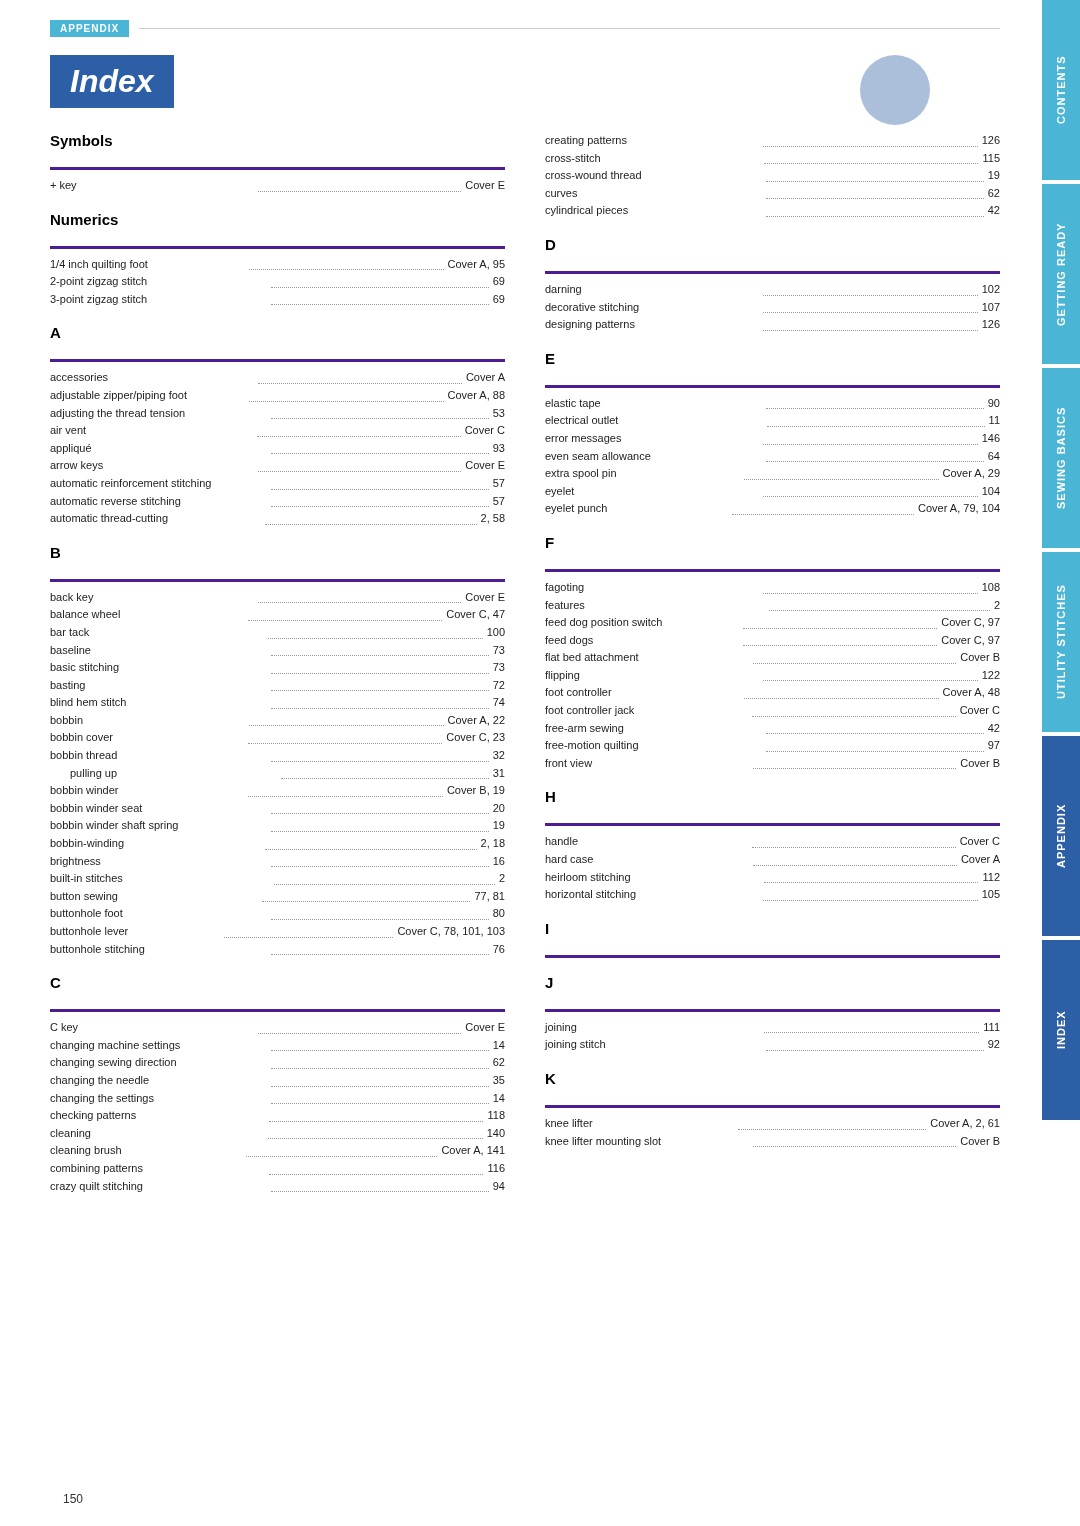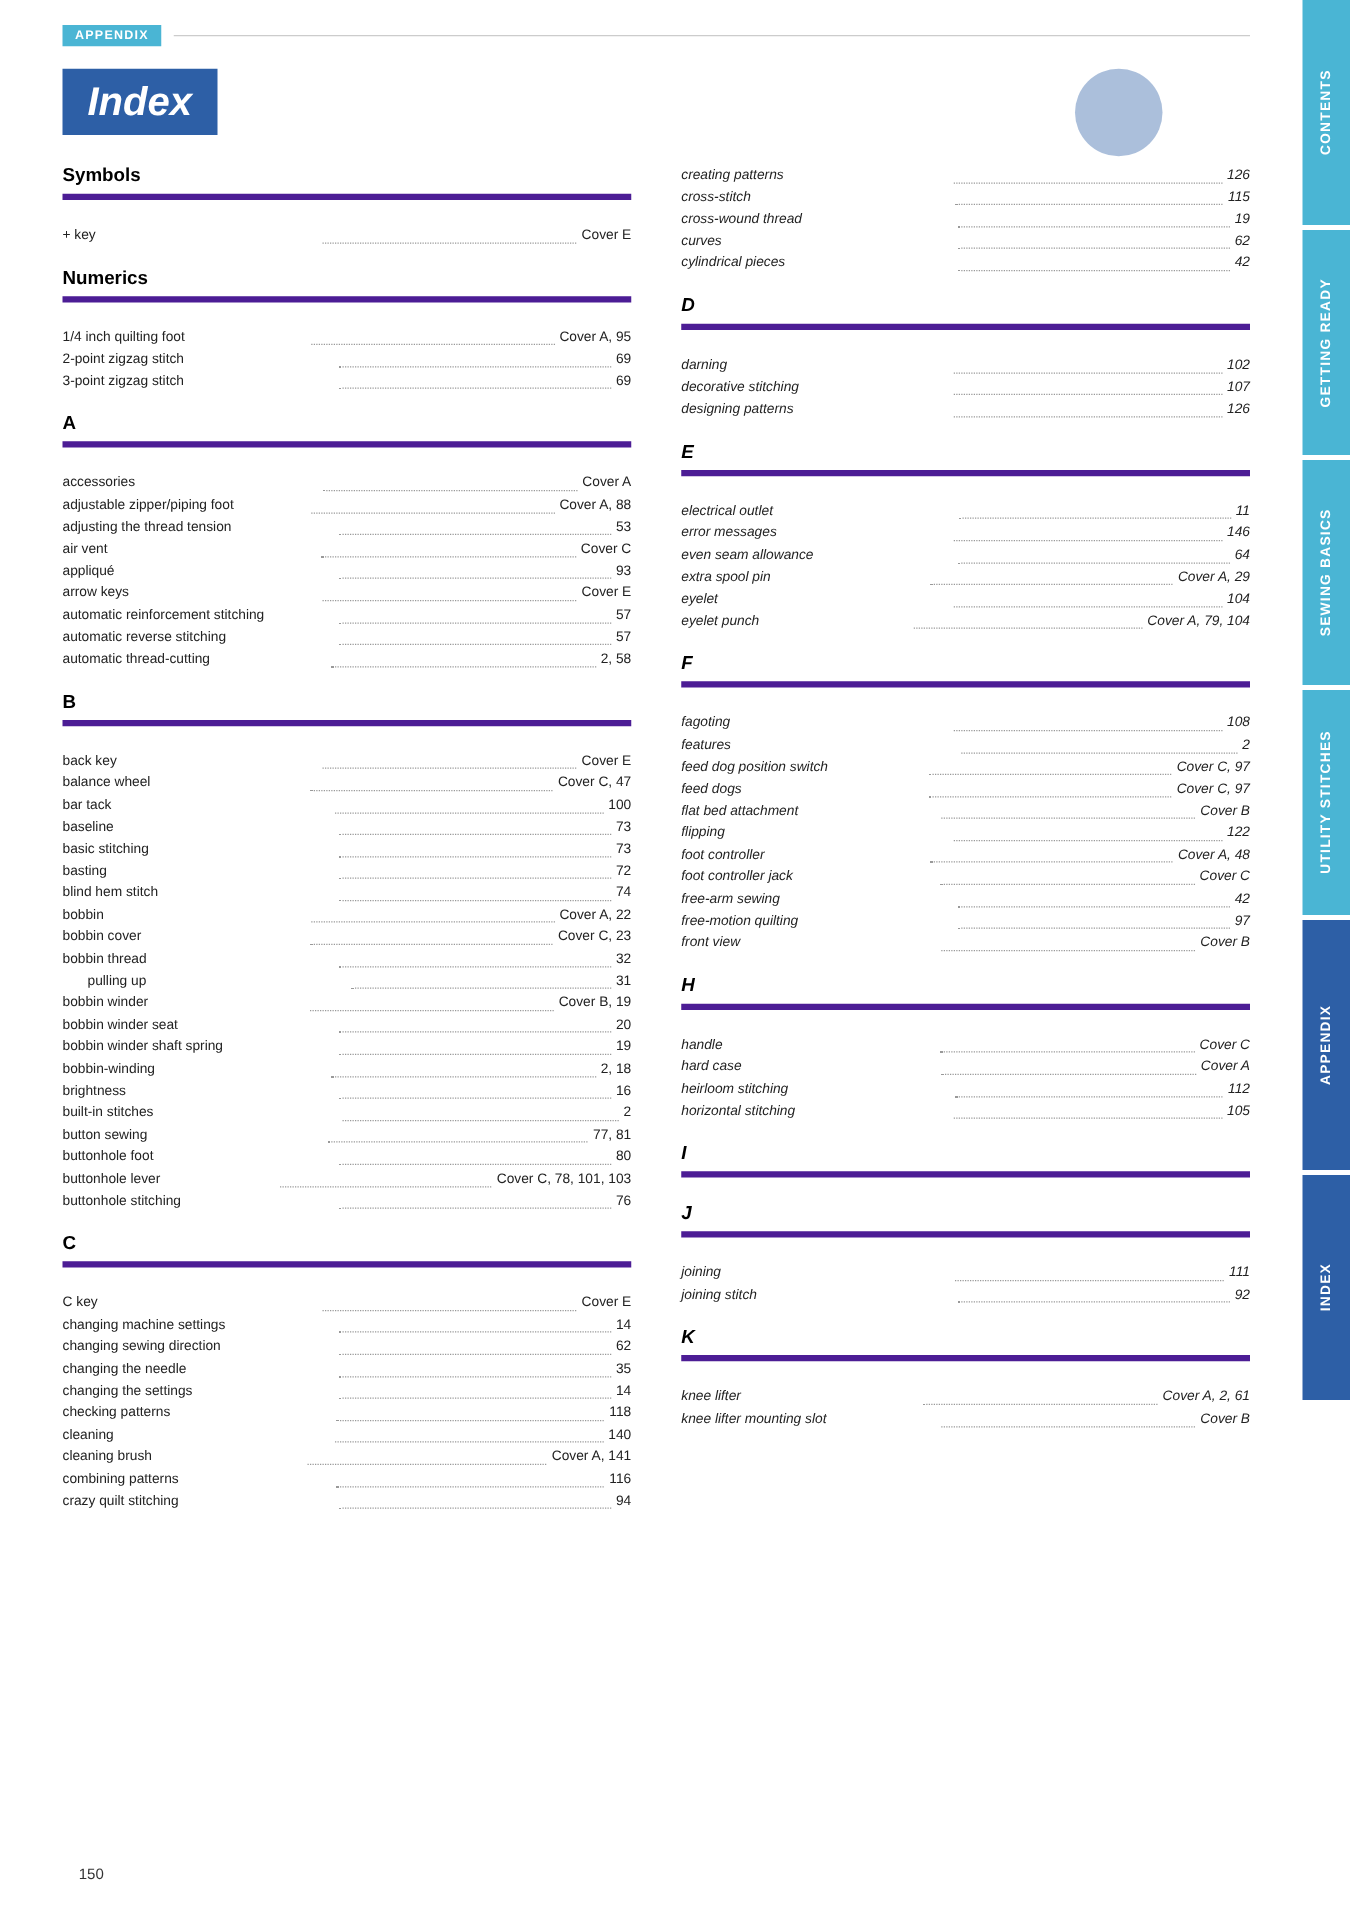--- a/index.html
+++ b/index.html
@@ -131,10 +131,10 @@
     .section-header {
       font-size: 15px;
       font-weight: bold;
-      margin-bottom: 20px;
+      margin-bottom: 7px;
       margin-top: 16px;
-      border-bottom: 5px solid #4c1d95;
-      padding-bottom: 6px;
+      border-bottom: 3px solid #4c1d95;
+      padding-bottom: 18px;
     }
 
     .section-header:first-child {

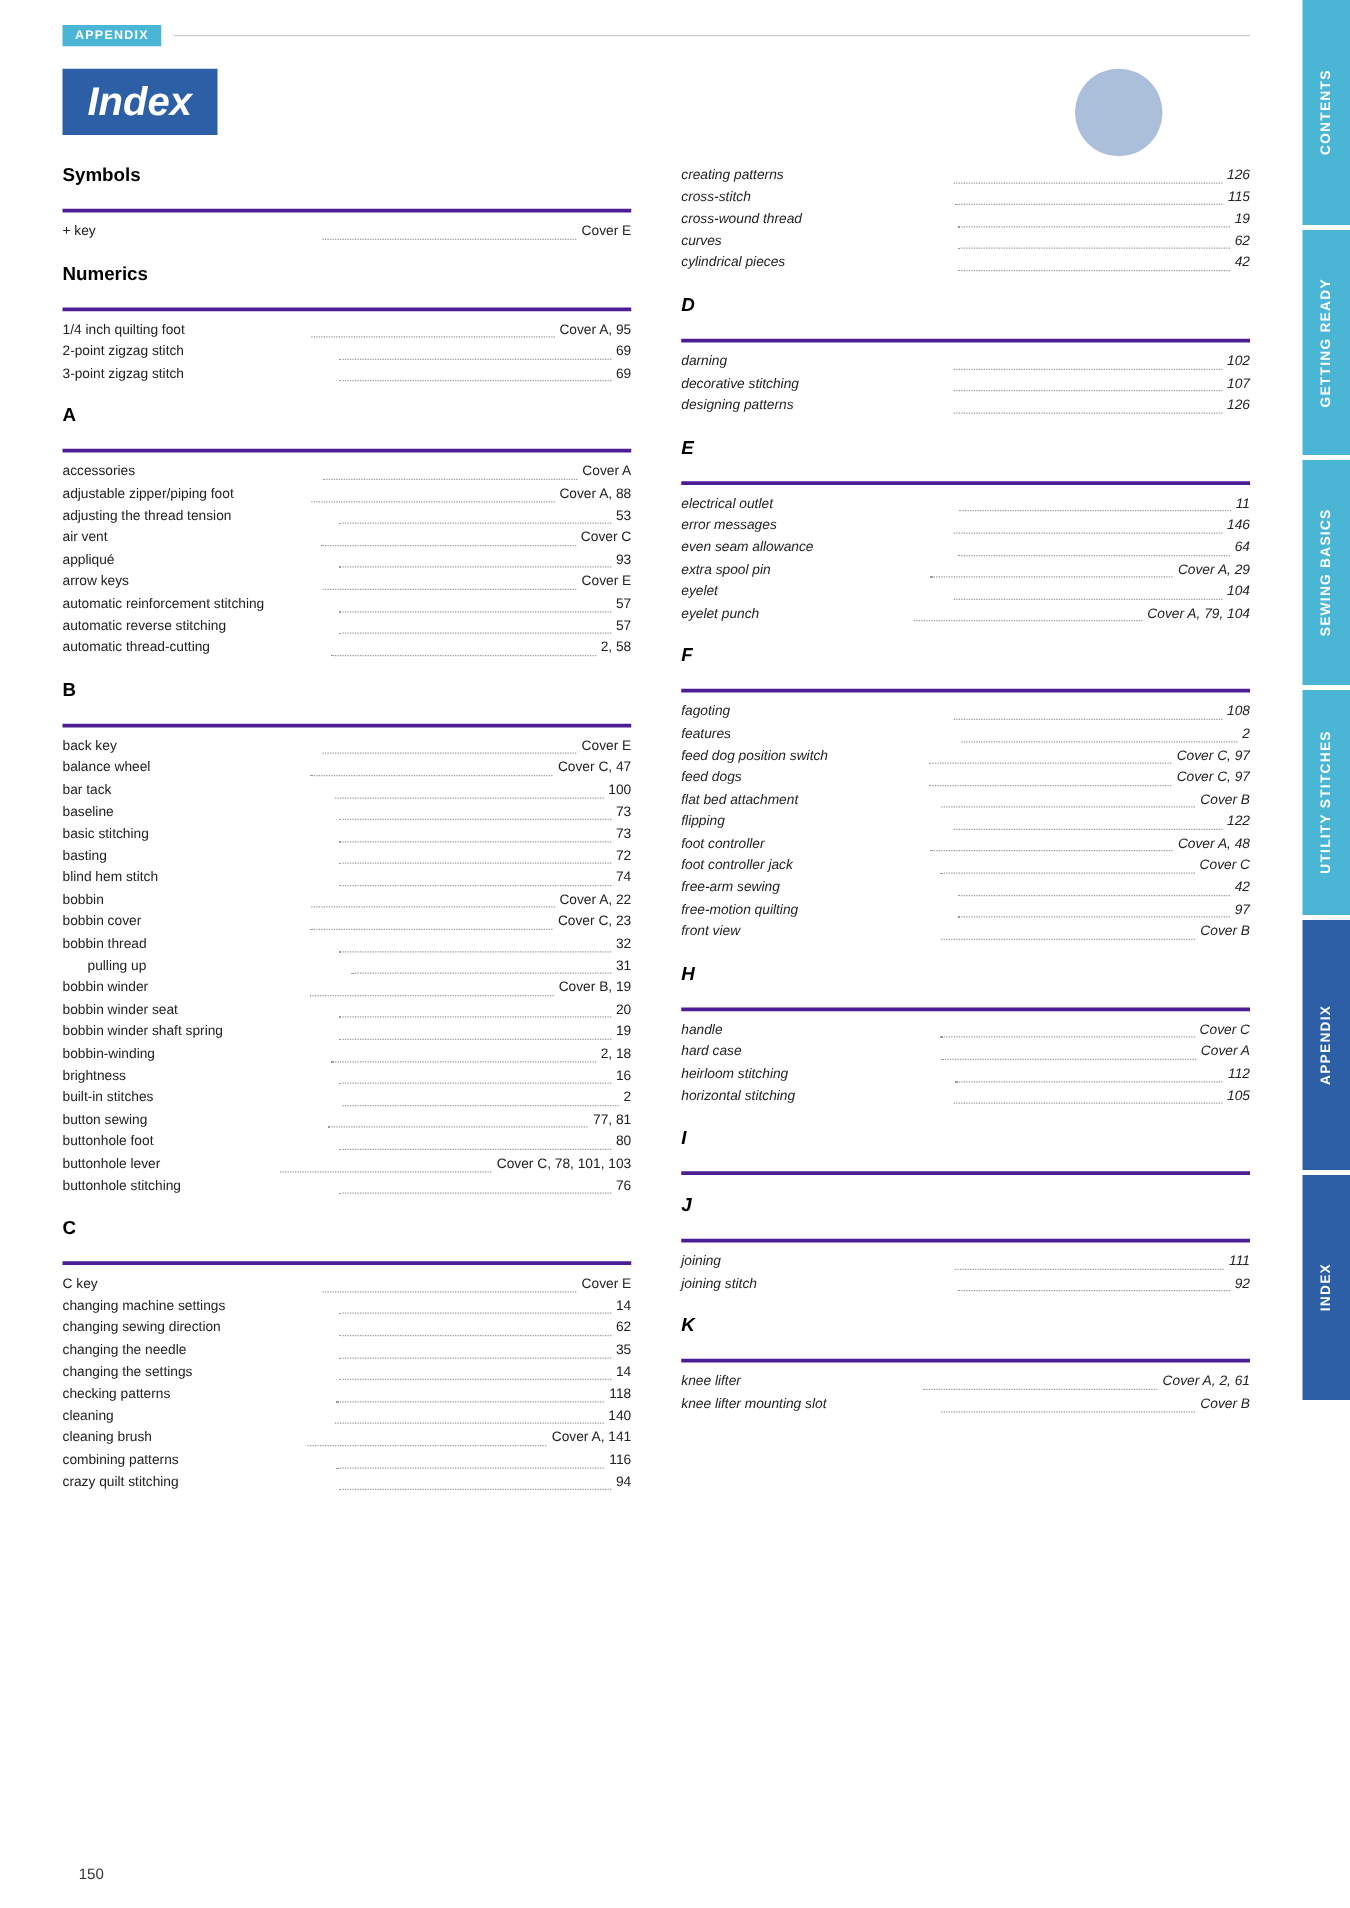--- a/index.html
+++ b/index.html
@@ -124,7 +124,6 @@
 
     .col-right {
       flex: 1;
-      font-style: italic;
     }
 
     

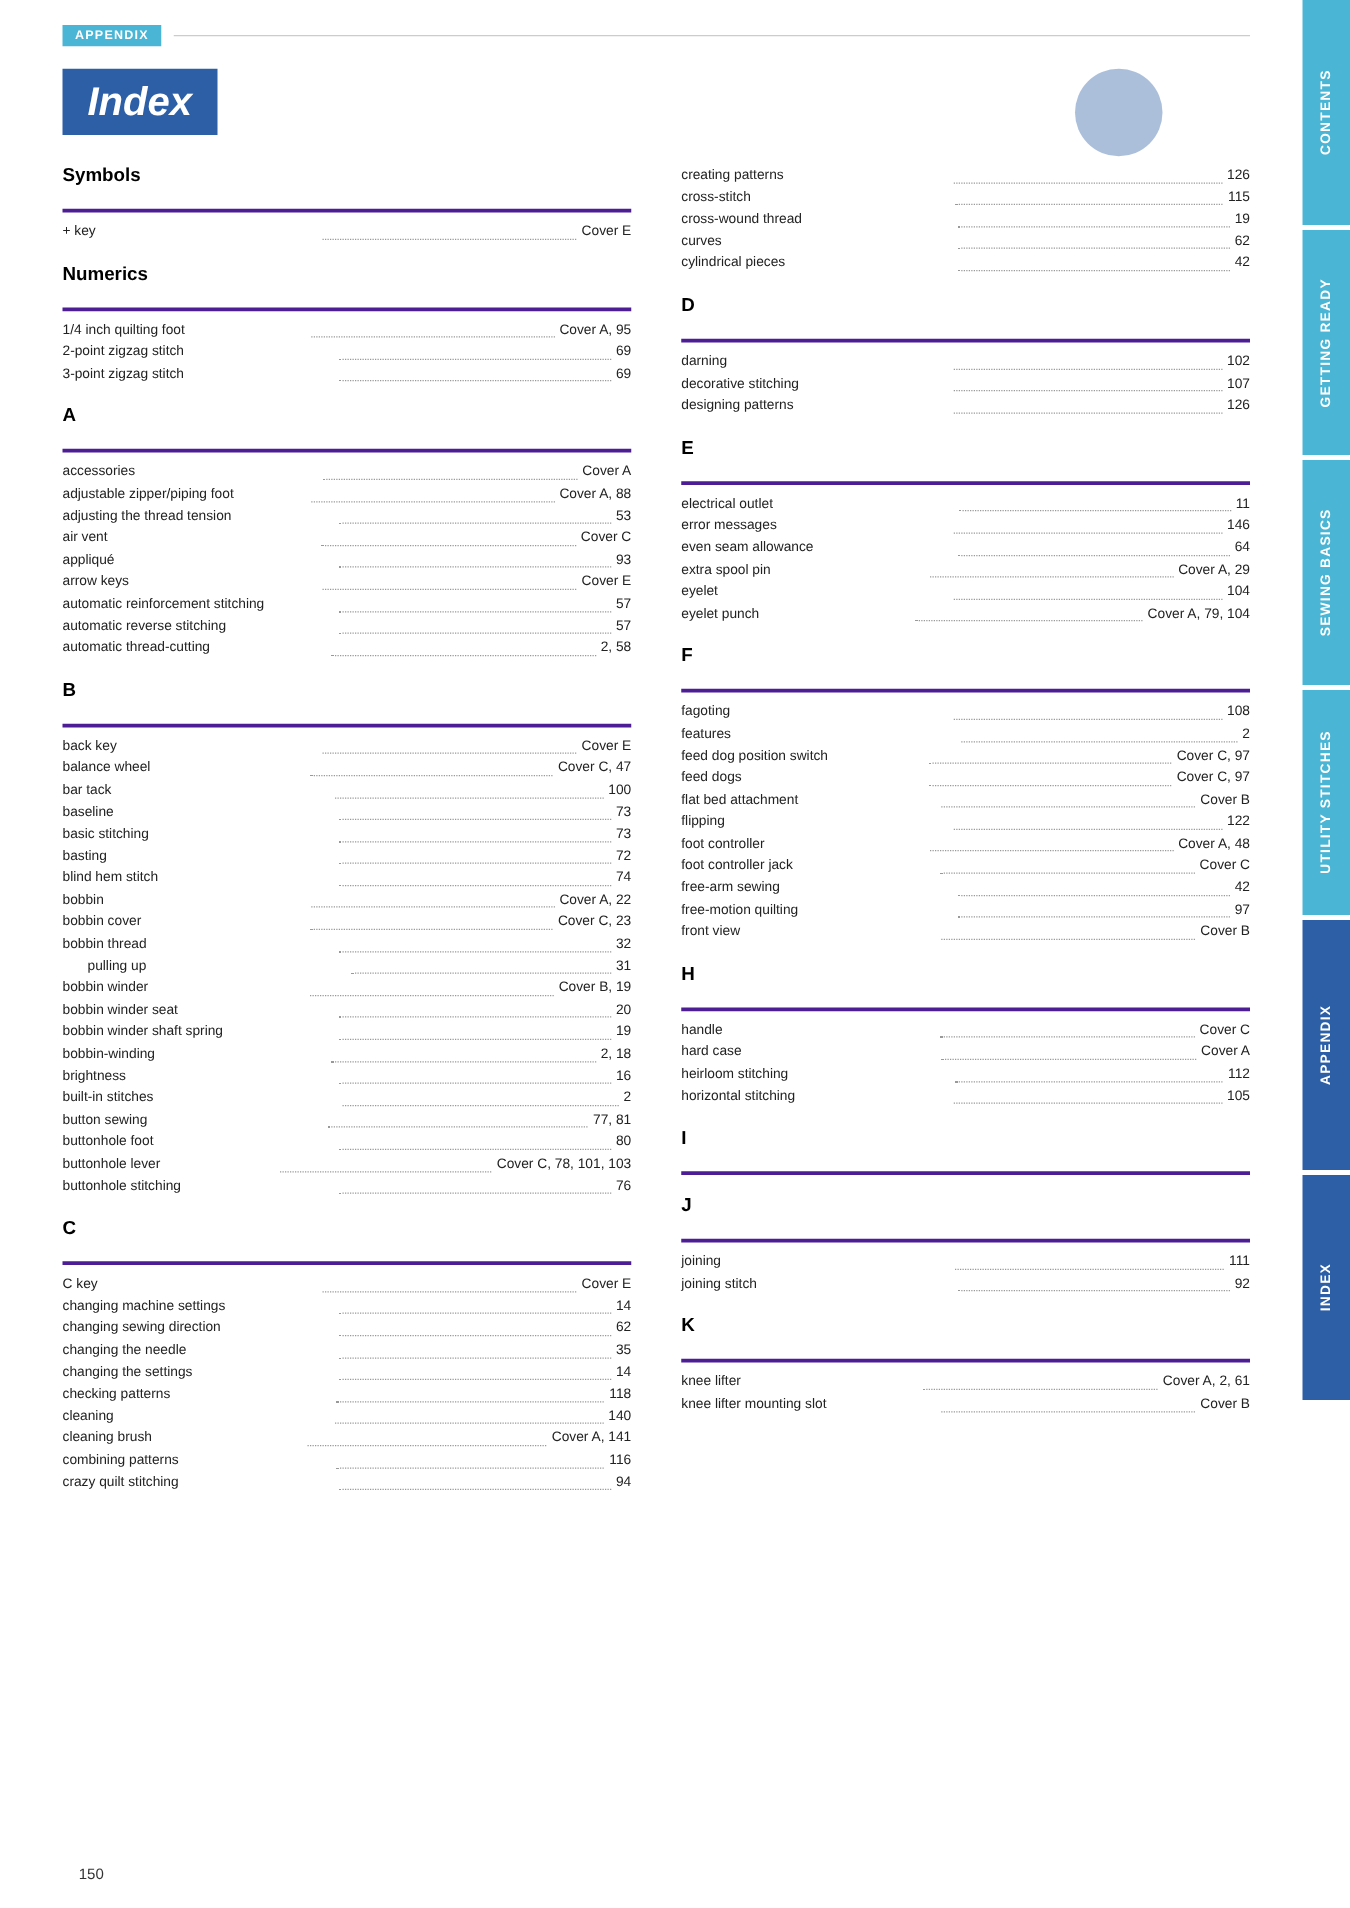--- a/index.html
+++ b/index.html
@@ -474,6 +474,11 @@
           </div>
           <div class="section-header">E</div>
           <div class="entry">
+            <span class="entry-name">elastic tape</span>
+            <span class="entry-dots"></span>
+            <span class="entry-page">90</span>
+          </div>
+          <div class="entry">
             <span class="entry-name">electrical outlet</span>
             <span class="entry-dots"></span>
             <span class="entry-page">11</span>

